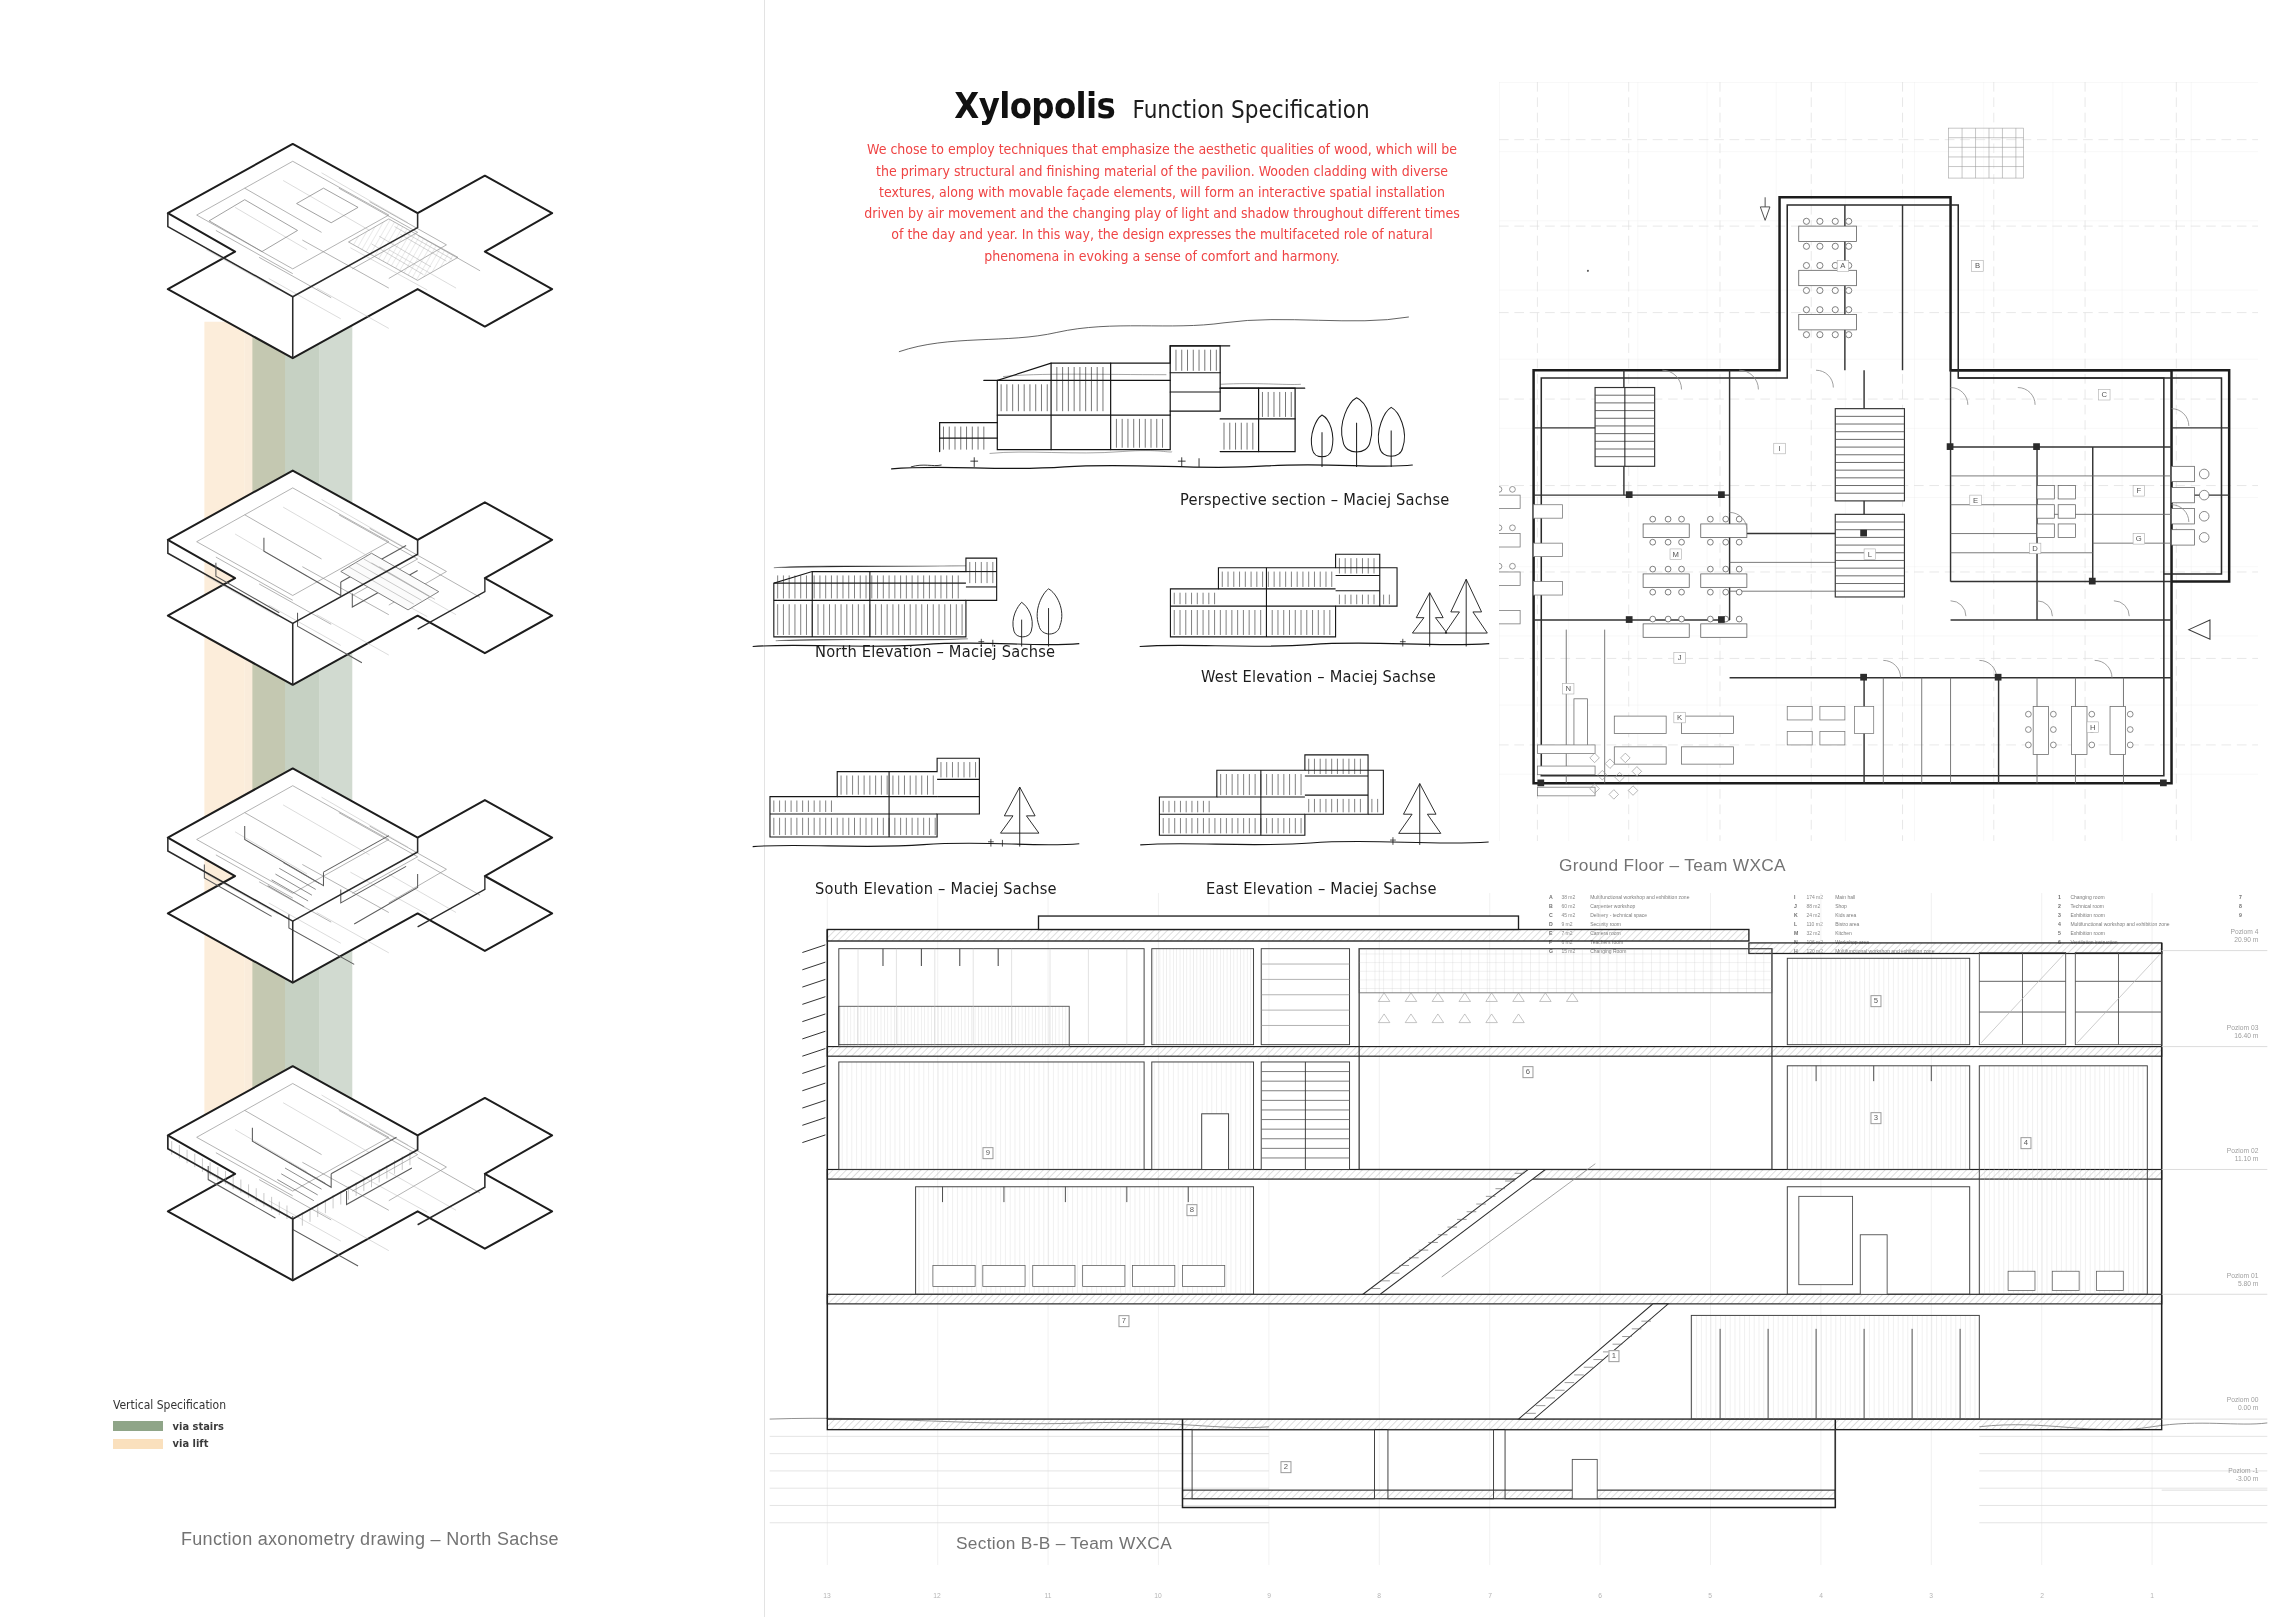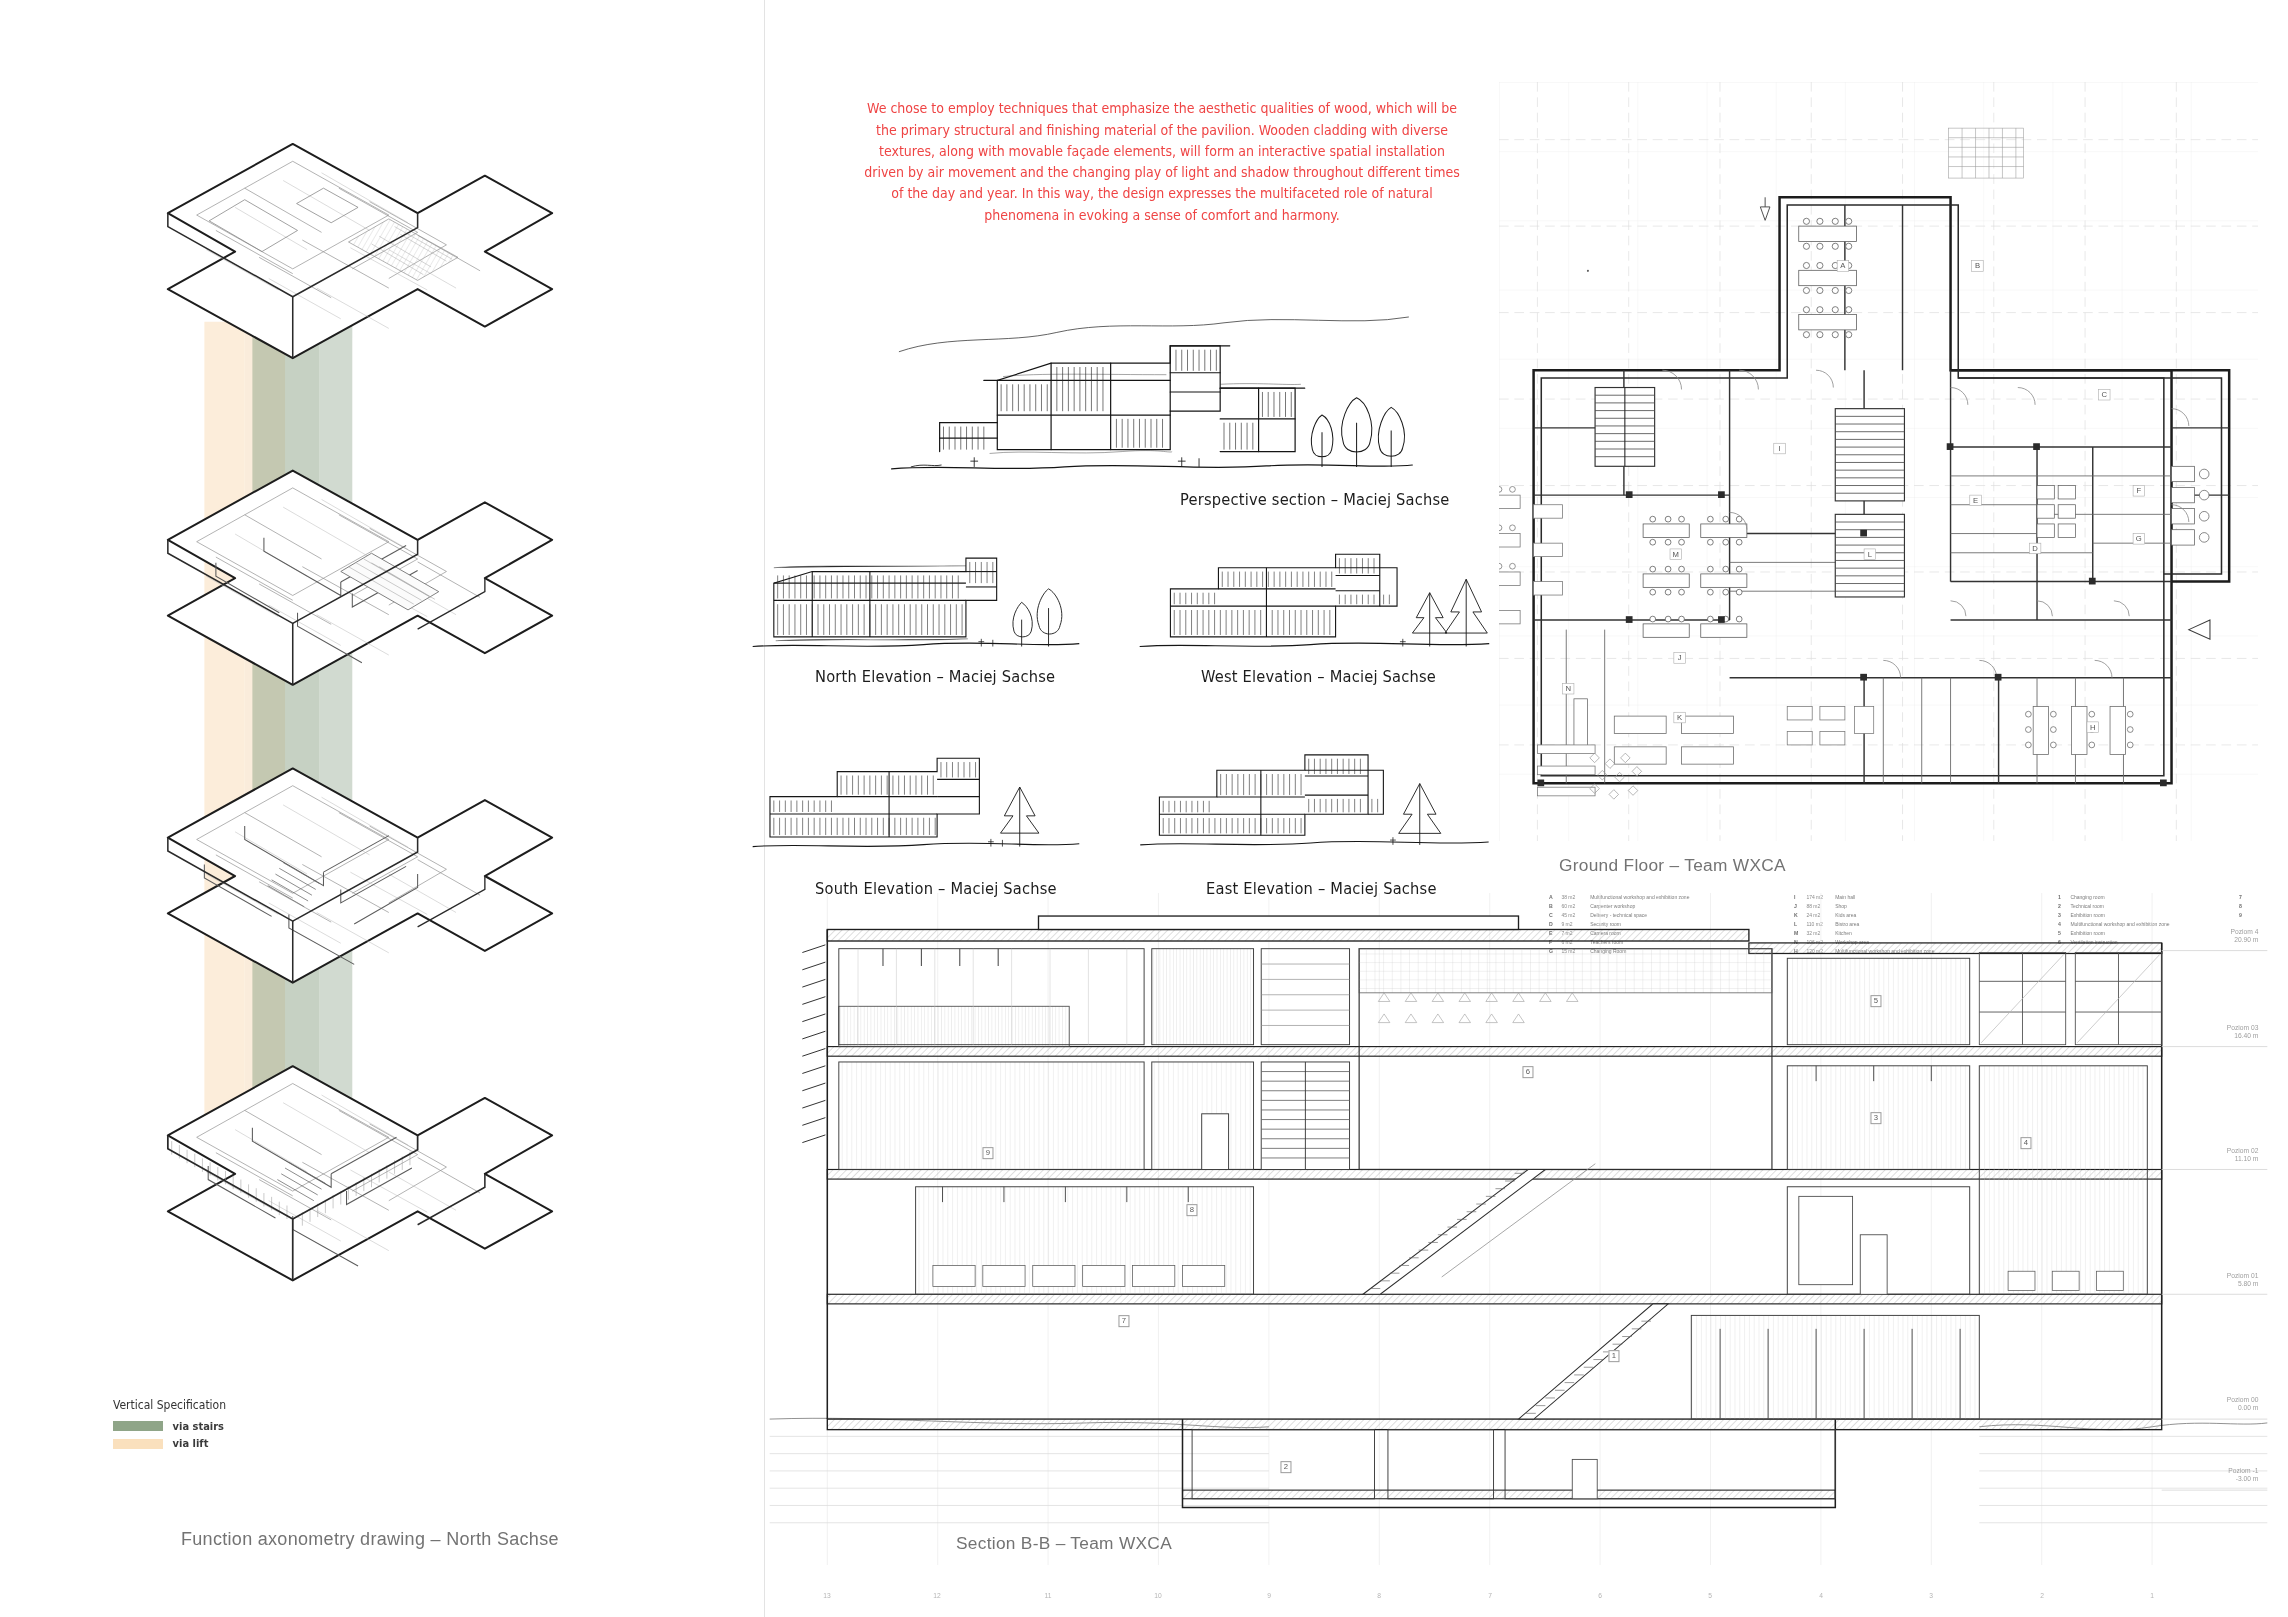--- a/index.html
+++ b/index.html
@@ -87,6 +87,10 @@
   <div class="vdiv"></div>
 
   <div class="abs" id="header">
+    <div class="title-row">
+      <span class="brand">Xylopolis</span>
+      <span class="subtitle">Function Specification</span>
+    </div>
     <div class="blurb">We chose to employ techniques that emphasize the aesthetic qualities of wood, which will be the primary structural and finishing material of the pavilion. Wooden cladding with diverse textures, along with movable façade elements, will form an interactive spatial installation driven by air movement and the changing play of light and shadow throughout different times of the day and year. In this way, the design expresses the multifaceted role of natural phenomena in evoking a sense of comfort and harmony.</div>
   </div>
 

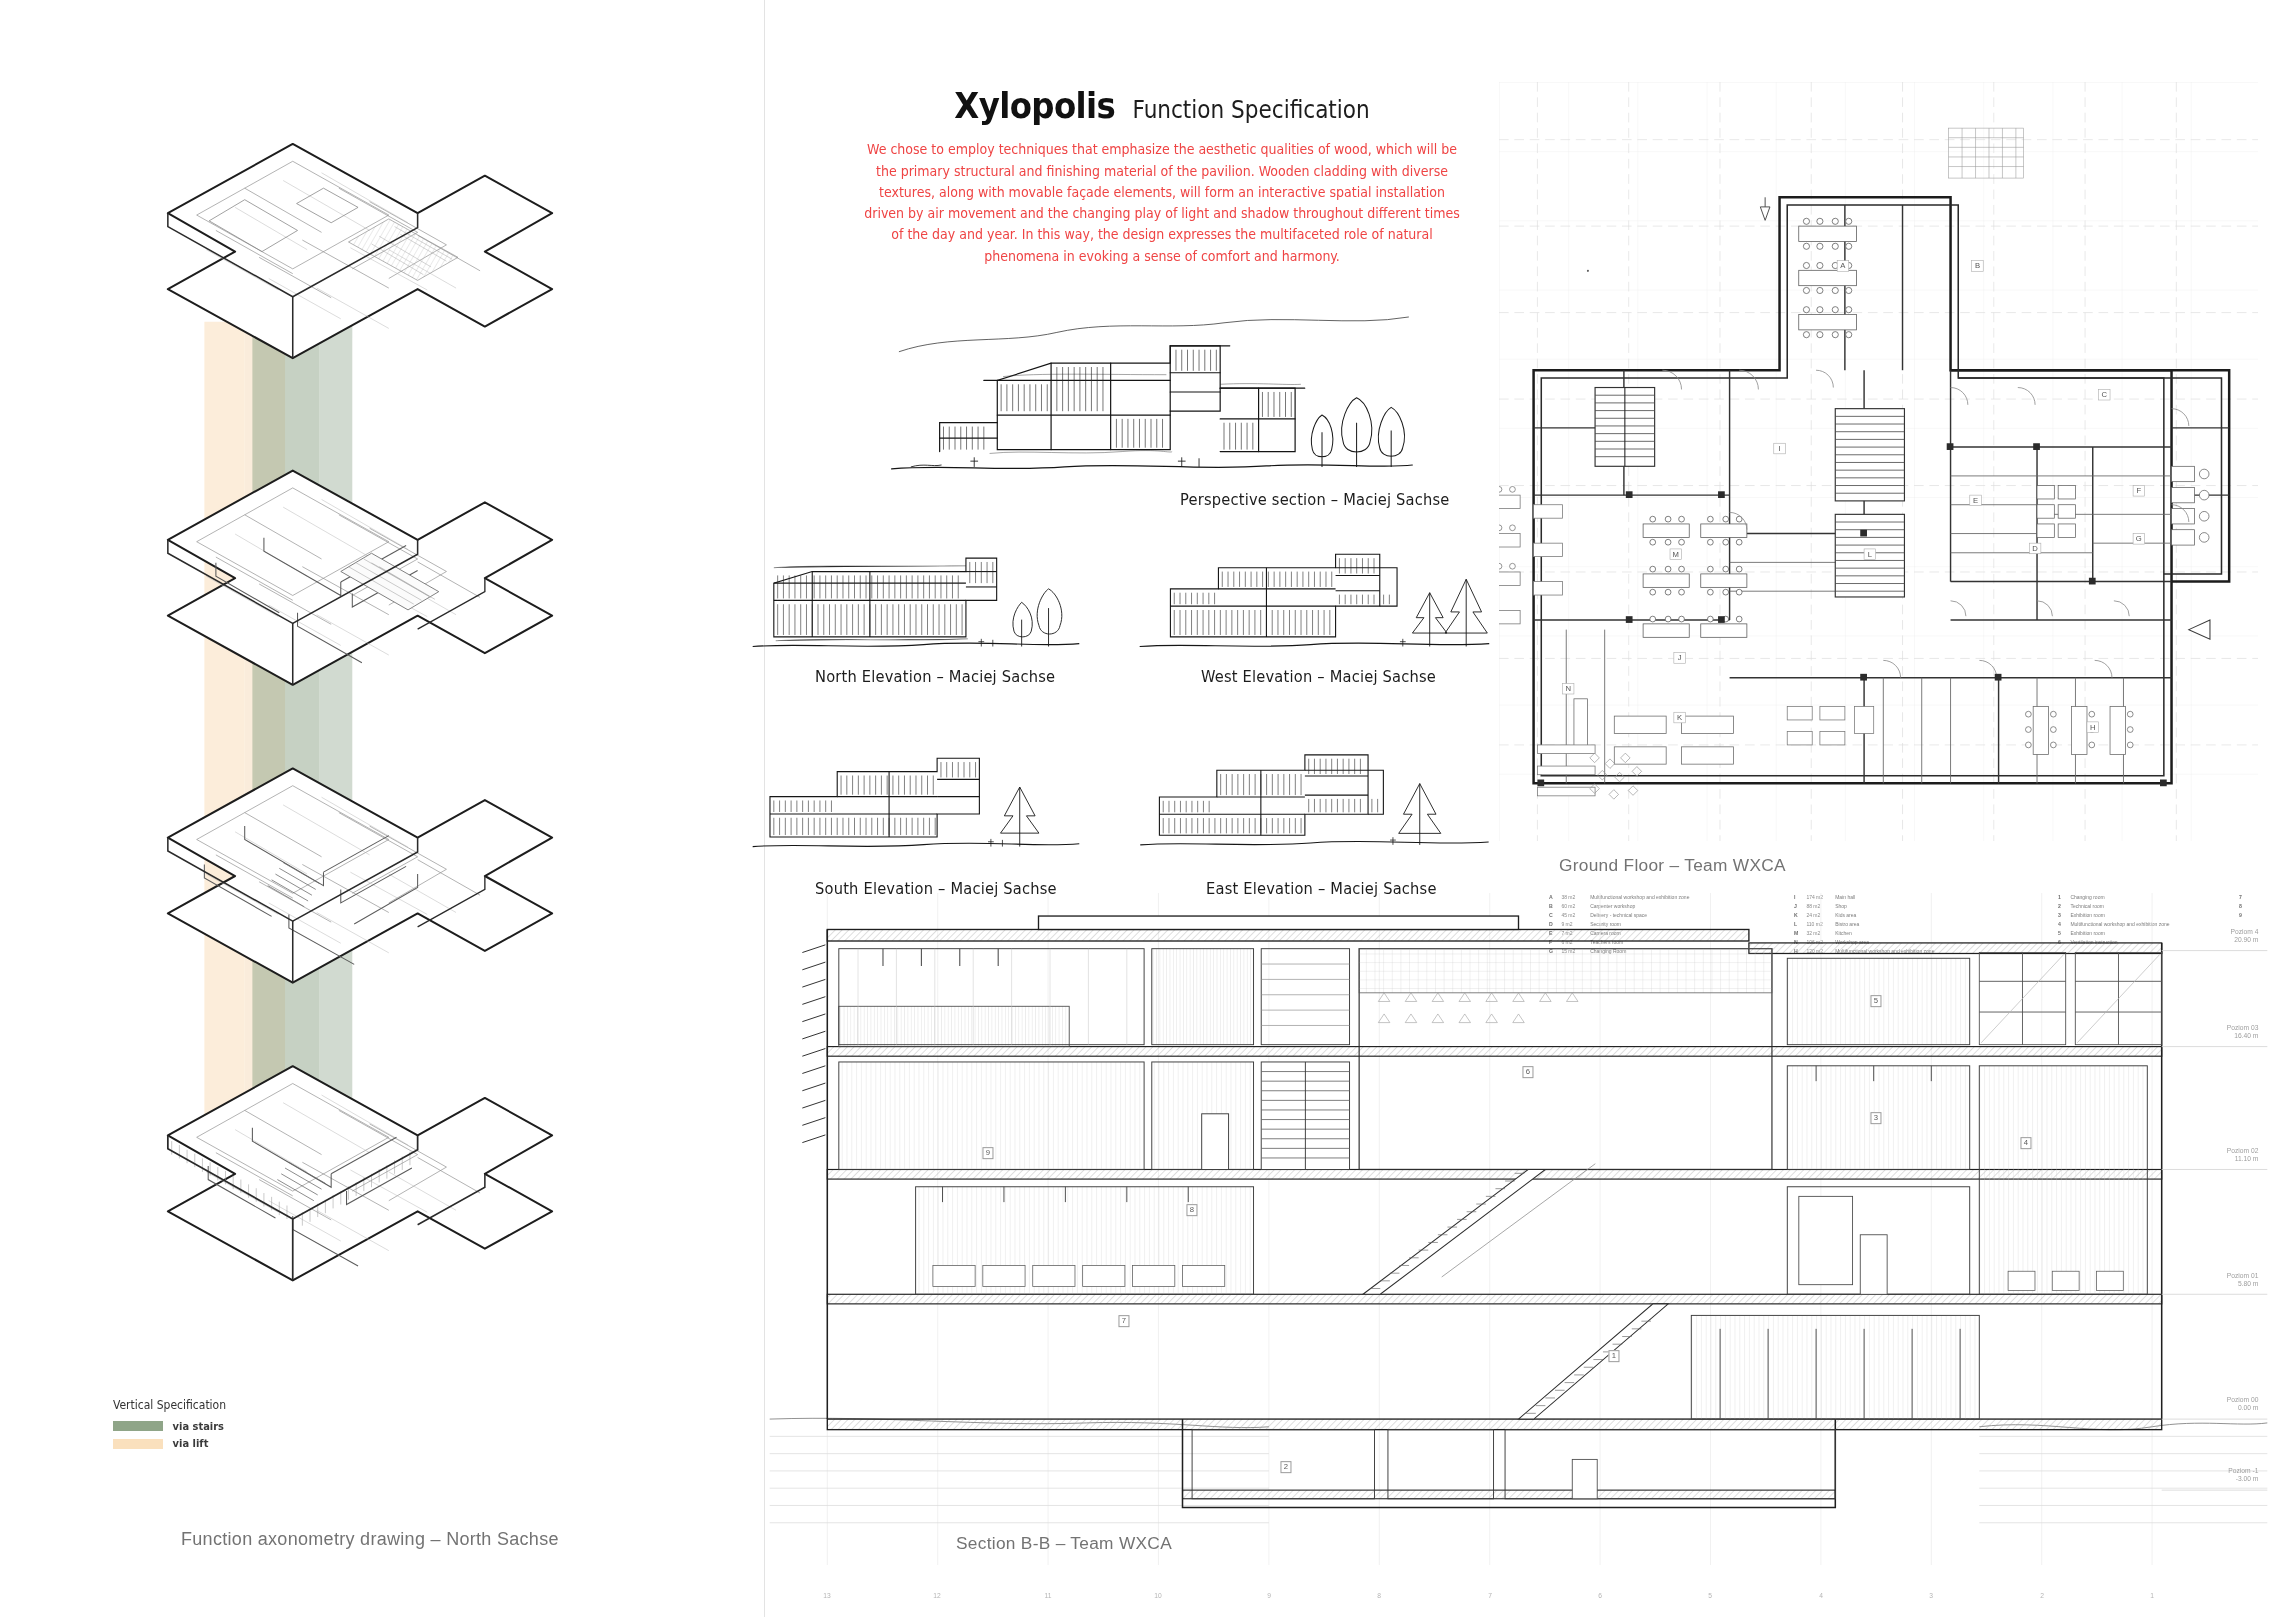--- a/index.html
+++ b/index.html
@@ -396,7 +396,7 @@
       </g>
     </svg>
   </div>
-  <div class="abs cap" style="left:815px; top:667px;">North Elevation – Maciej Sachse</div>
+  <div class="abs cap" style="left:815px; top:642px;">North Elevation – Maciej Sachse</div>
 
   <div class="sketch" style="left:1132px; top:533px; width:363px; height:130px;">
     <svg width="363" height="130" viewBox="0 0 378 135">

